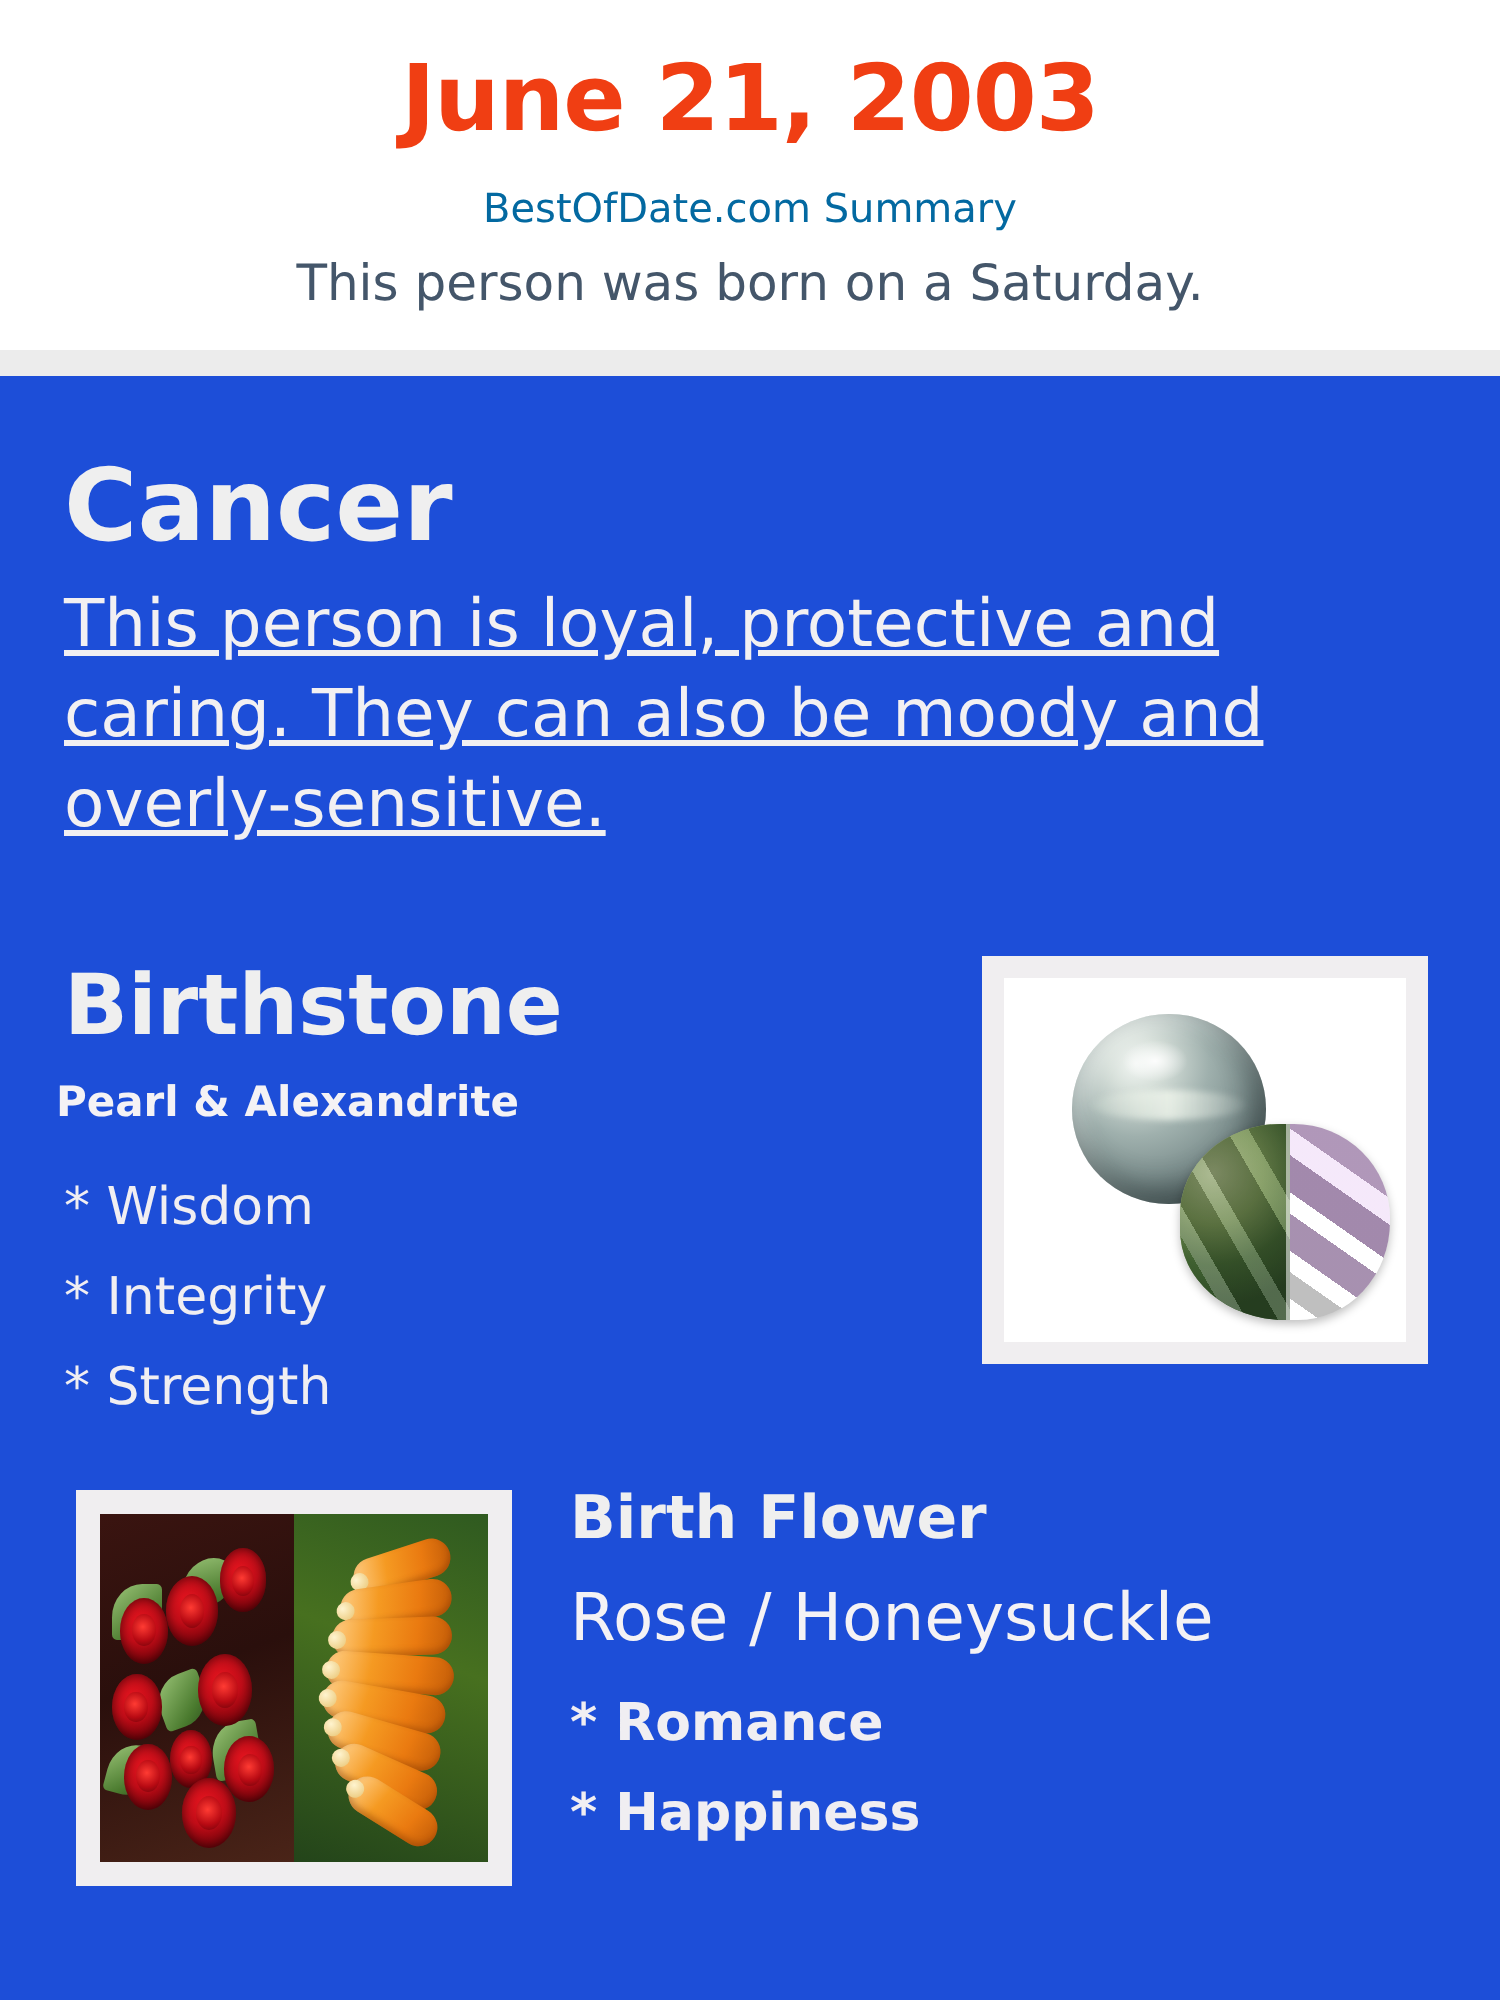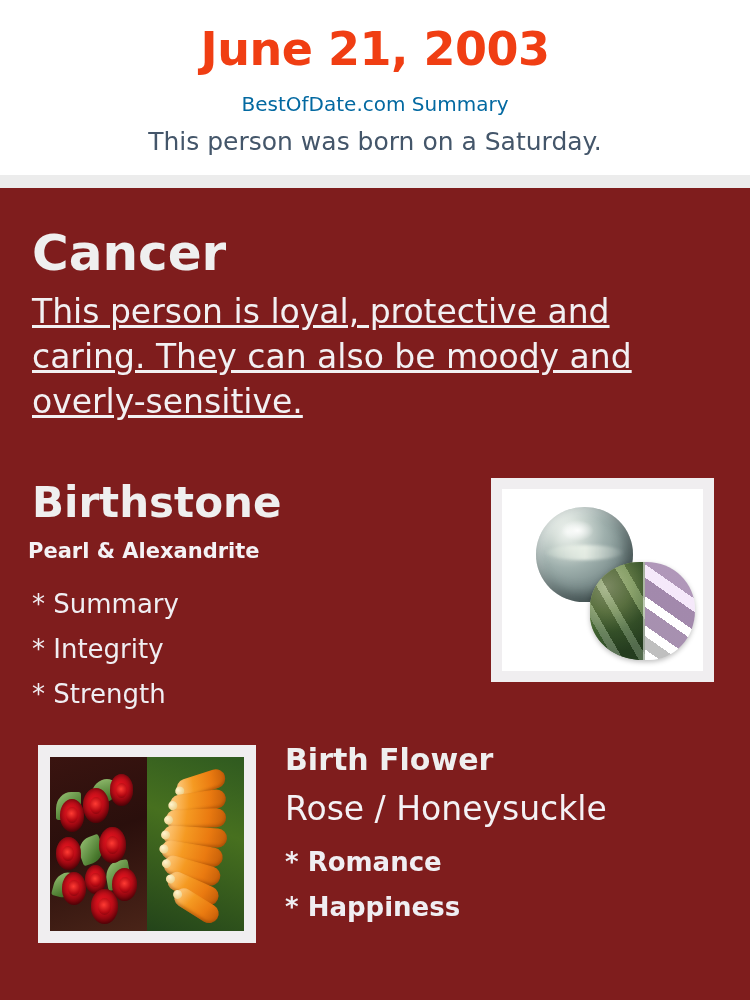--- a/index.html
+++ b/index.html
@@ -36,7 +36,7 @@
   
   .body-purple{
     position:absolute;left:0;top:188px;width:750px;height:812px;
-    background:#7f1d1d;
+    background:#1d4ed8;
   }
 
   

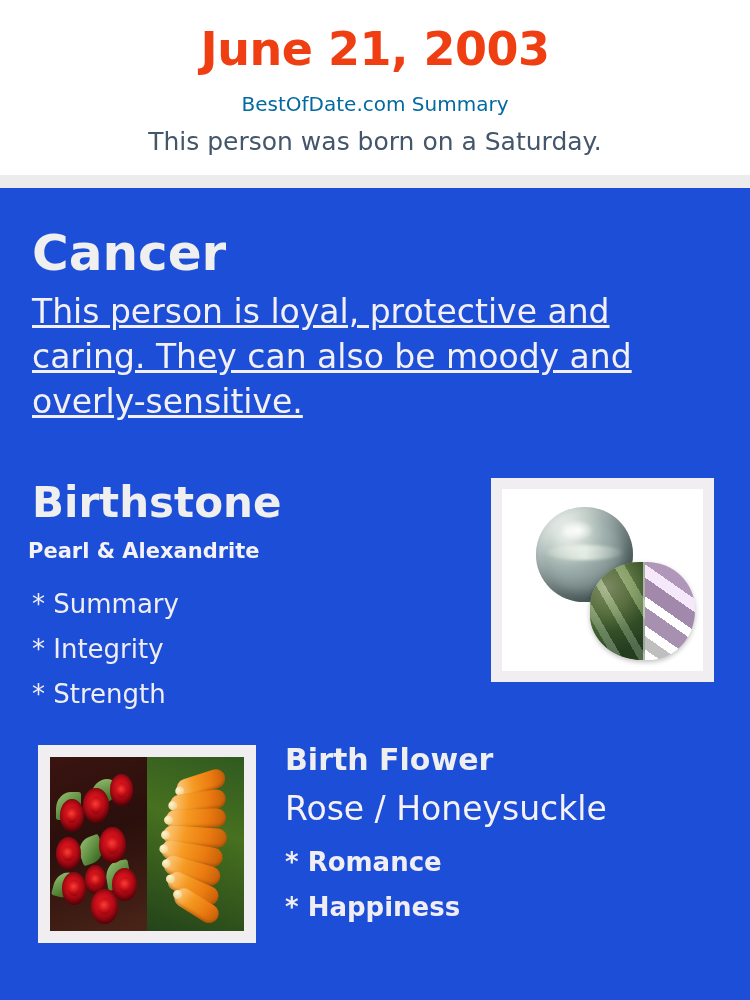--- a/index.html
+++ b/index.html
@@ -195,7 +195,7 @@
     <div class="bs-title">Birthstone</div>
     <div class="bs-sub">Pearl &amp; Alexandrite</div>
     <ul class="bs-list">
-      <li>* Summary</li>
+      <li>* Wisdom</li>
       <li>* Integrity</li>
       <li>* Strength</li>
     </ul>

